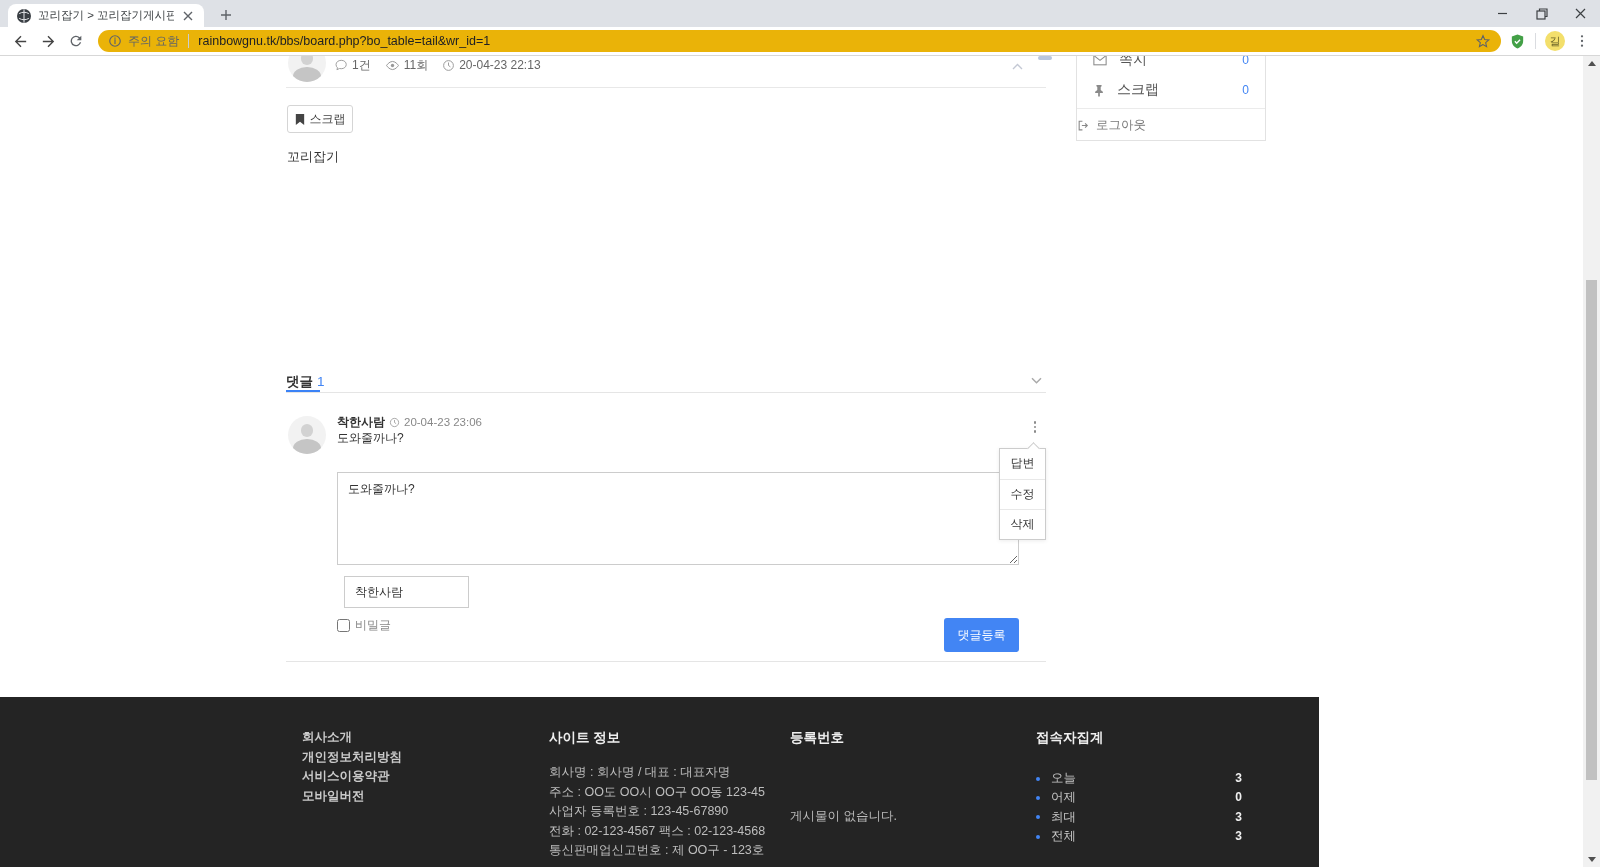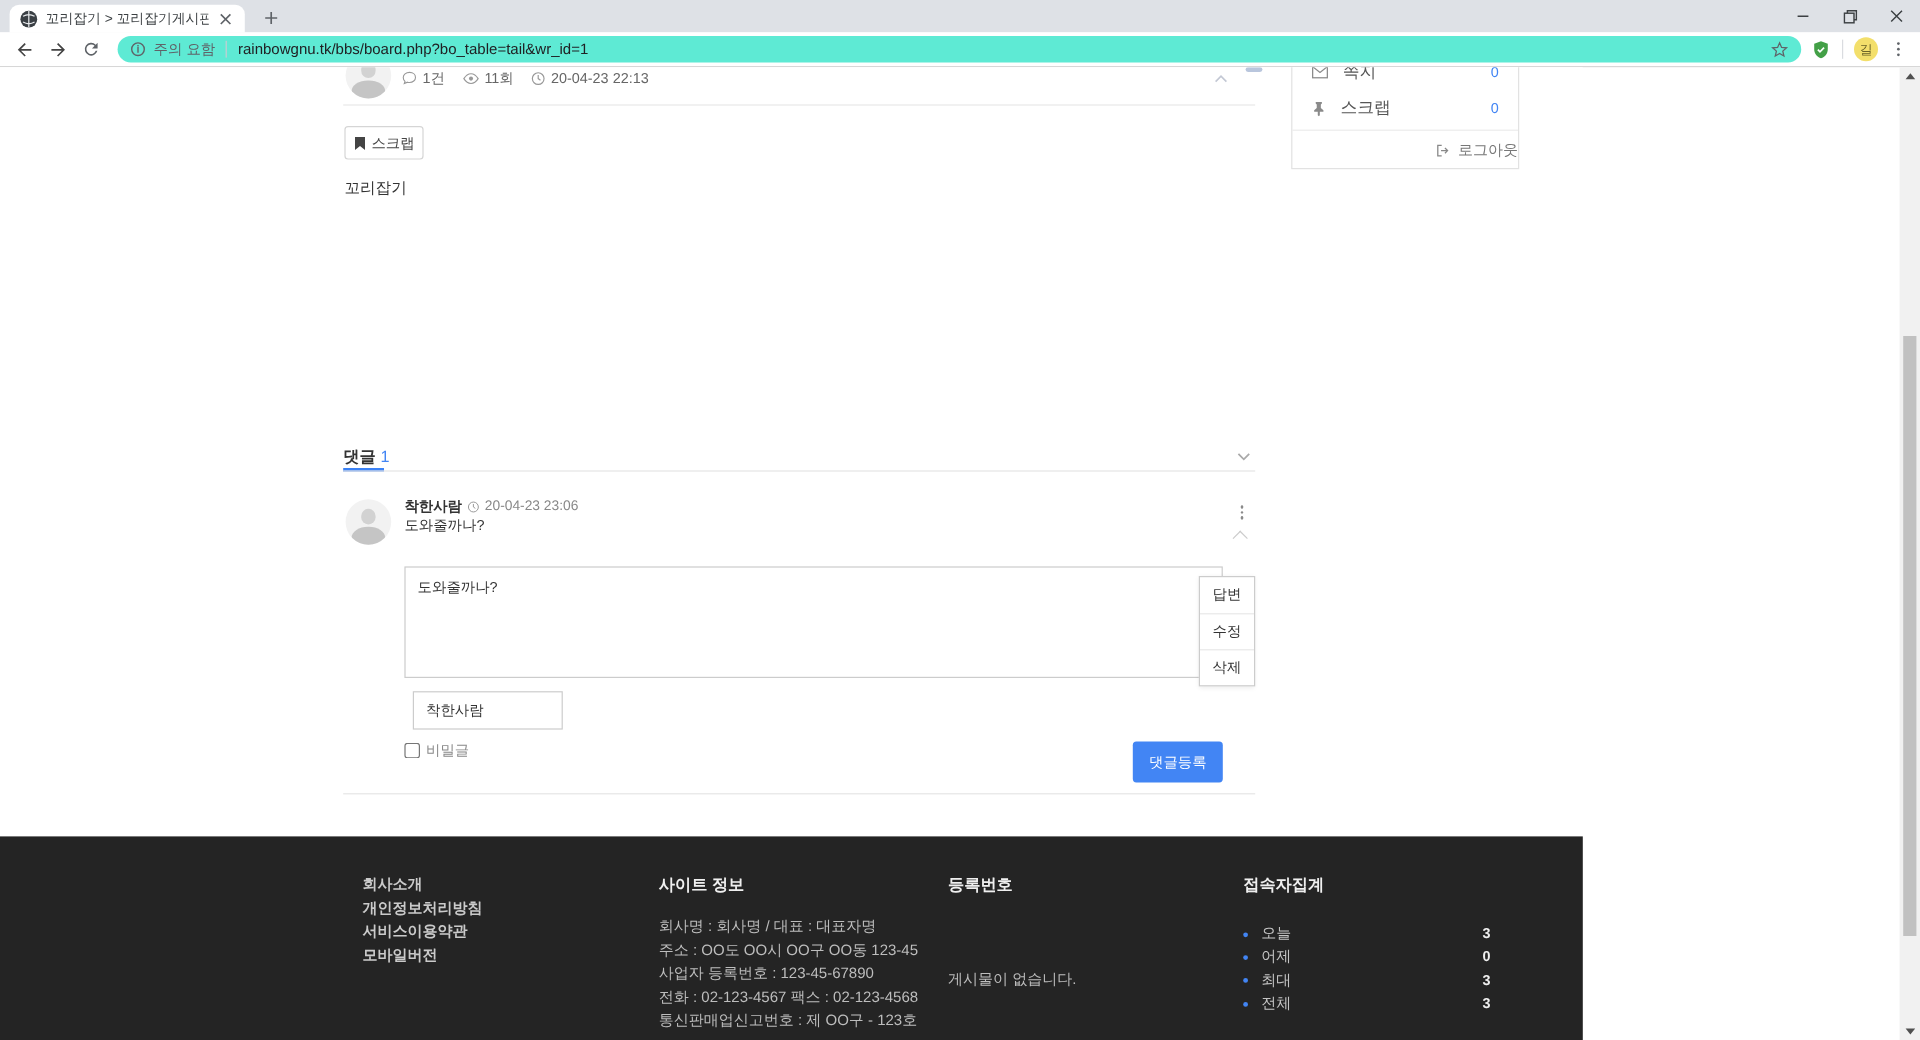--- a/index.html
+++ b/index.html
@@ -21,7 +21,7 @@
 
   .toolbar{position:absolute;left:0;top:27px;width:1600px;height:29px;background:#fff;border-bottom:1px solid #d7d7d7;display:flex;align-items:center;padding:0 10px 0 6px;}
   .nav-btn{width:28px;height:28px;display:flex;align-items:center;justify-content:center;cursor:pointer;flex:0 0 auto;}
-  .urlbar{flex:1;height:22px;background:#5eead4;border-radius:11px;display:flex;align-items:center;padding:0 10px;margin:0 8px;min-width:0;}
+  .urlbar{flex:1;height:22px;background:#eab308;border-radius:11px;display:flex;align-items:center;padding:0 10px;margin:0 8px;min-width:0;}
   .sec-label{font-size:12px;color:#5f6368;margin:0 4px 0 6px;white-space:nowrap;}
   .url-div{width:1px;height:14px;background:#c9cdd2;margin:0 9px 0 5px;}
   .url-text{font-size:12.5px;color:#202124;white-space:nowrap;overflow:hidden;flex:1;}

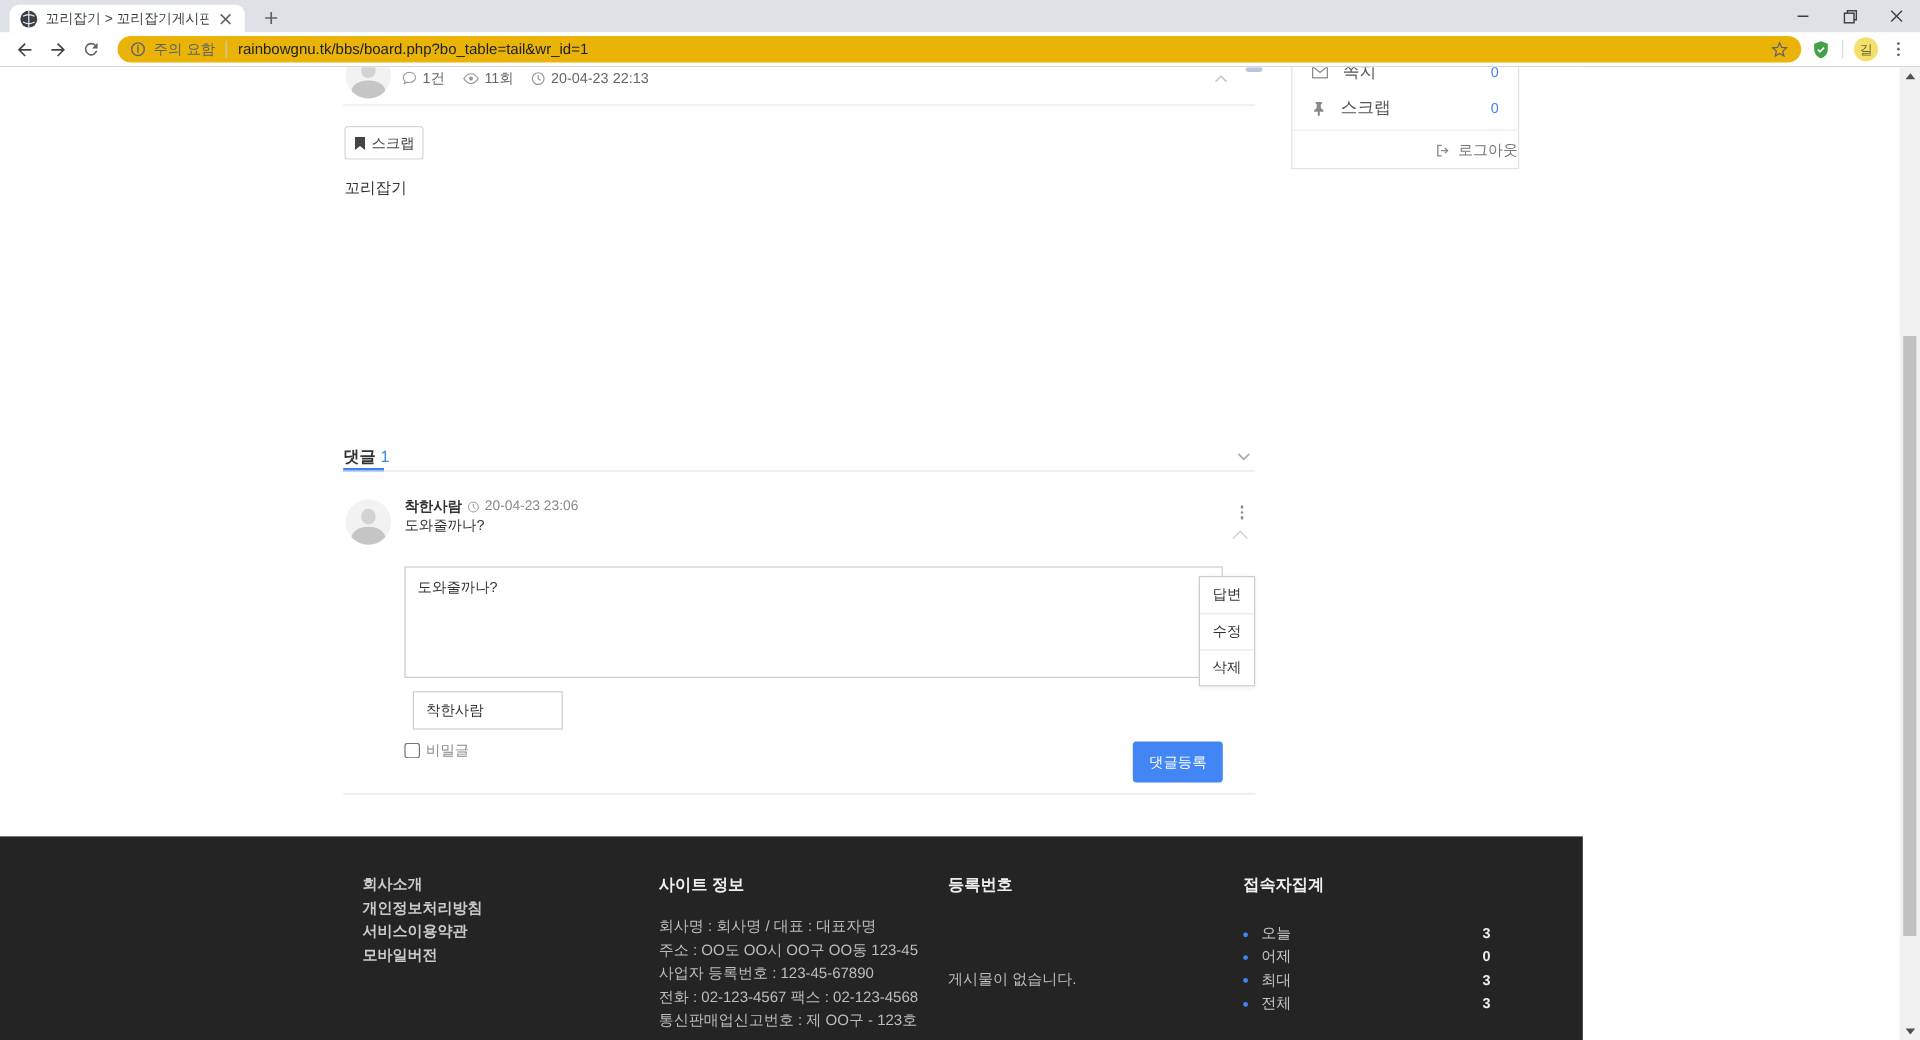--- a/index.html
+++ b/index.html
@@ -82,7 +82,7 @@
   .sb-label{font-size:14px;color:#555;margin-left:12px;}
   .sb-count{margin-left:auto;font-size:12px;color:var(--accent);}
   .sb-divider{border-top:1px solid #ebebeb;margin-top:3px;}
-  .sb-logout{height:32px;display:flex;align-items:center;justify-content:flex-end;gap:6px;font-size:12.5px;color:#777;cursor:pointer;}
+  .sb-logout{height:32px;display:flex;align-items:center;justify-content:flex-start;gap:6px;font-size:12.5px;color:#777;cursor:pointer;}
 
   
   .footer{position:absolute;left:0;top:641px;width:1583px;height:170px;background:var(--footer-bg);}

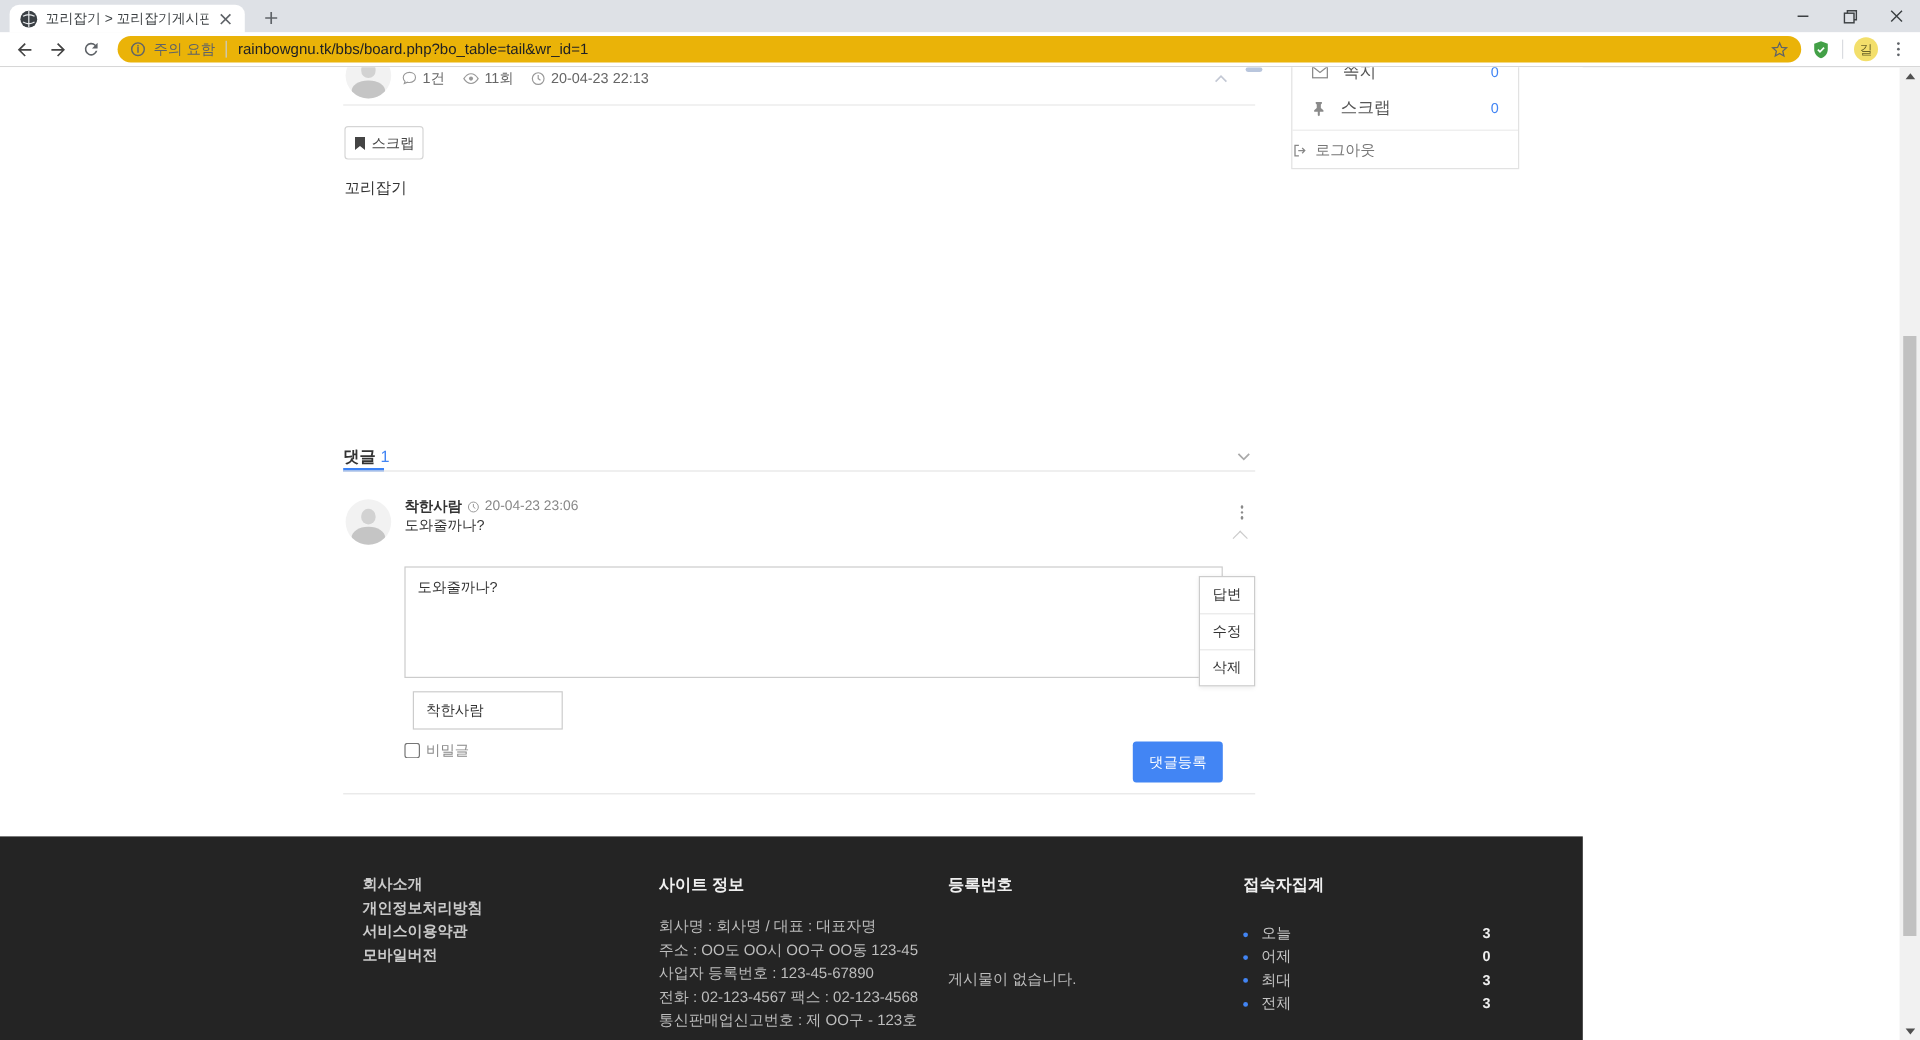--- a/index.html
+++ b/index.html
@@ -62,7 +62,7 @@
   .cmt-dots{position:absolute;left:1026px;top:360px;width:18px;height:22px;display:flex;flex-direction:column;align-items:center;justify-content:center;gap:2px;cursor:pointer;}
   .cmt-dots i{width:2.6px;height:2.6px;border-radius:50%;background:#8a8a8a;}
 
-  .cmt-menu{position:absolute;left:999px;top:392px;width:47px;background:#fff;border:1px solid #ccc;box-shadow:0 1px 4px rgba(0,0,0,.08);z-index:5;margin-top:32px;}
+  .cmt-menu{position:absolute;left:999px;top:392px;width:47px;background:#fff;border:1px solid #ccc;box-shadow:0 1px 4px rgba(0,0,0,.08);z-index:5;}
   .cmt-menu-item{height:30px;line-height:29px;text-align:center;font-size:12px;color:#333;cursor:pointer;}
   .cmt-menu-item + .cmt-menu-item{border-top:1px solid #e8e8e8;}
   .cmt-menu-caret{position:absolute;left:1029px;top:387.5px;width:9px;height:9px;background:#fff;border-left:1px solid #ccc;border-top:1px solid #ccc;transform:rotate(45deg);z-index:6;}

